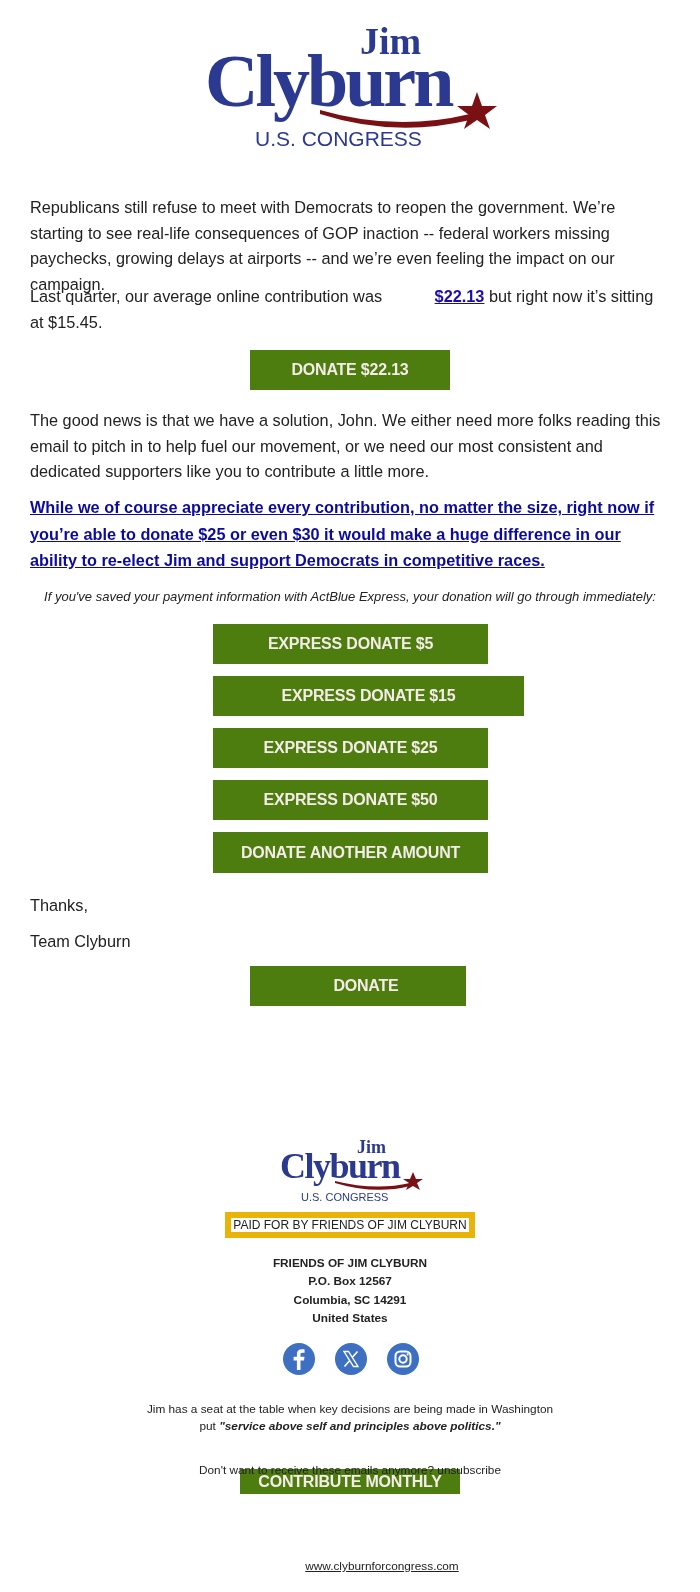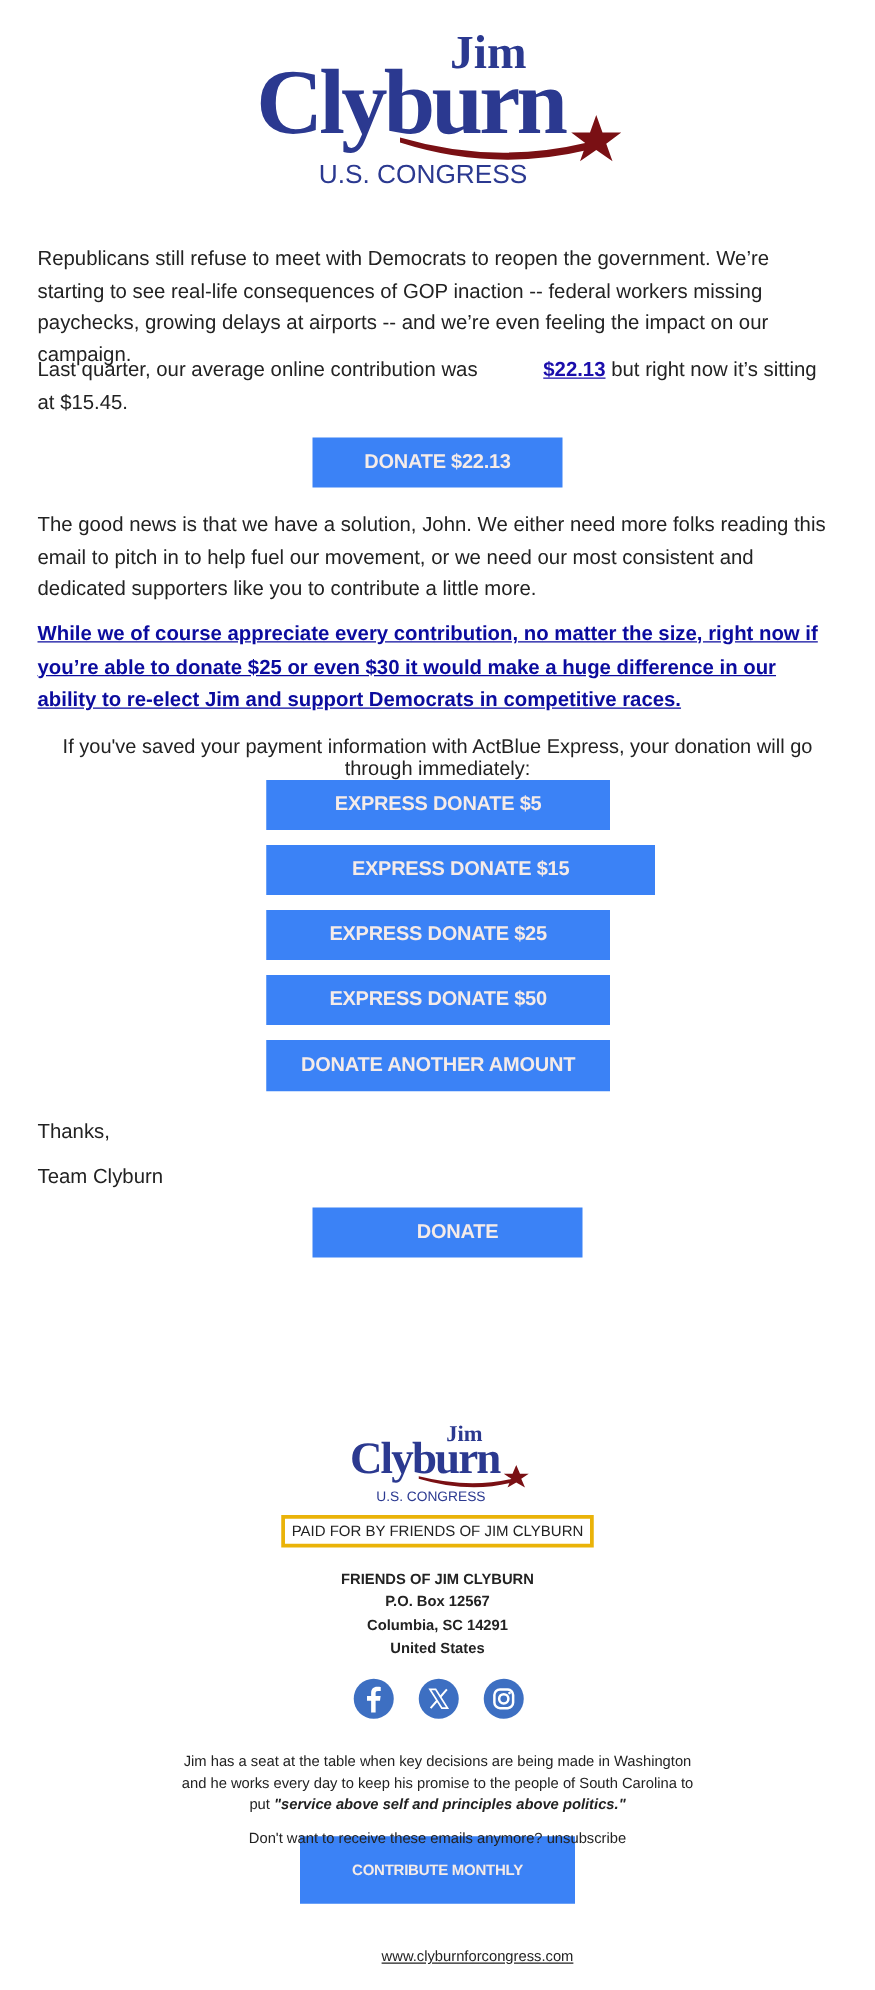--- a/index.html
+++ b/index.html
@@ -10,7 +10,7 @@
   .p { position: absolute; left: 30px; width: 640px; font-size: 16.3px; line-height: 25.5px; margin: 0; }
   .link { color: #1a0dab; font-weight: bold; text-decoration: underline; padding-left: 48px; }
   .bigLink { color: #0b0b9e; font-weight: bold; text-decoration: underline; font-size: 16.3px; line-height: 26.5px; }
-  .btn { position: absolute; background: #3b82f6; color: #f5ebe8; font-weight: bold; text-align: center;
+  .btn { position: absolute; background: #4d7c0f; color: #f5ebe8; font-weight: bold; text-align: center;
          font-size: 16px; display: flex; align-items: center; justify-content: center; text-decoration: none;
          letter-spacing: -0.2px; }
   .note { position: absolute; left: 30px; width: 640px; text-align: center; font-size: 16px; color: #222; }

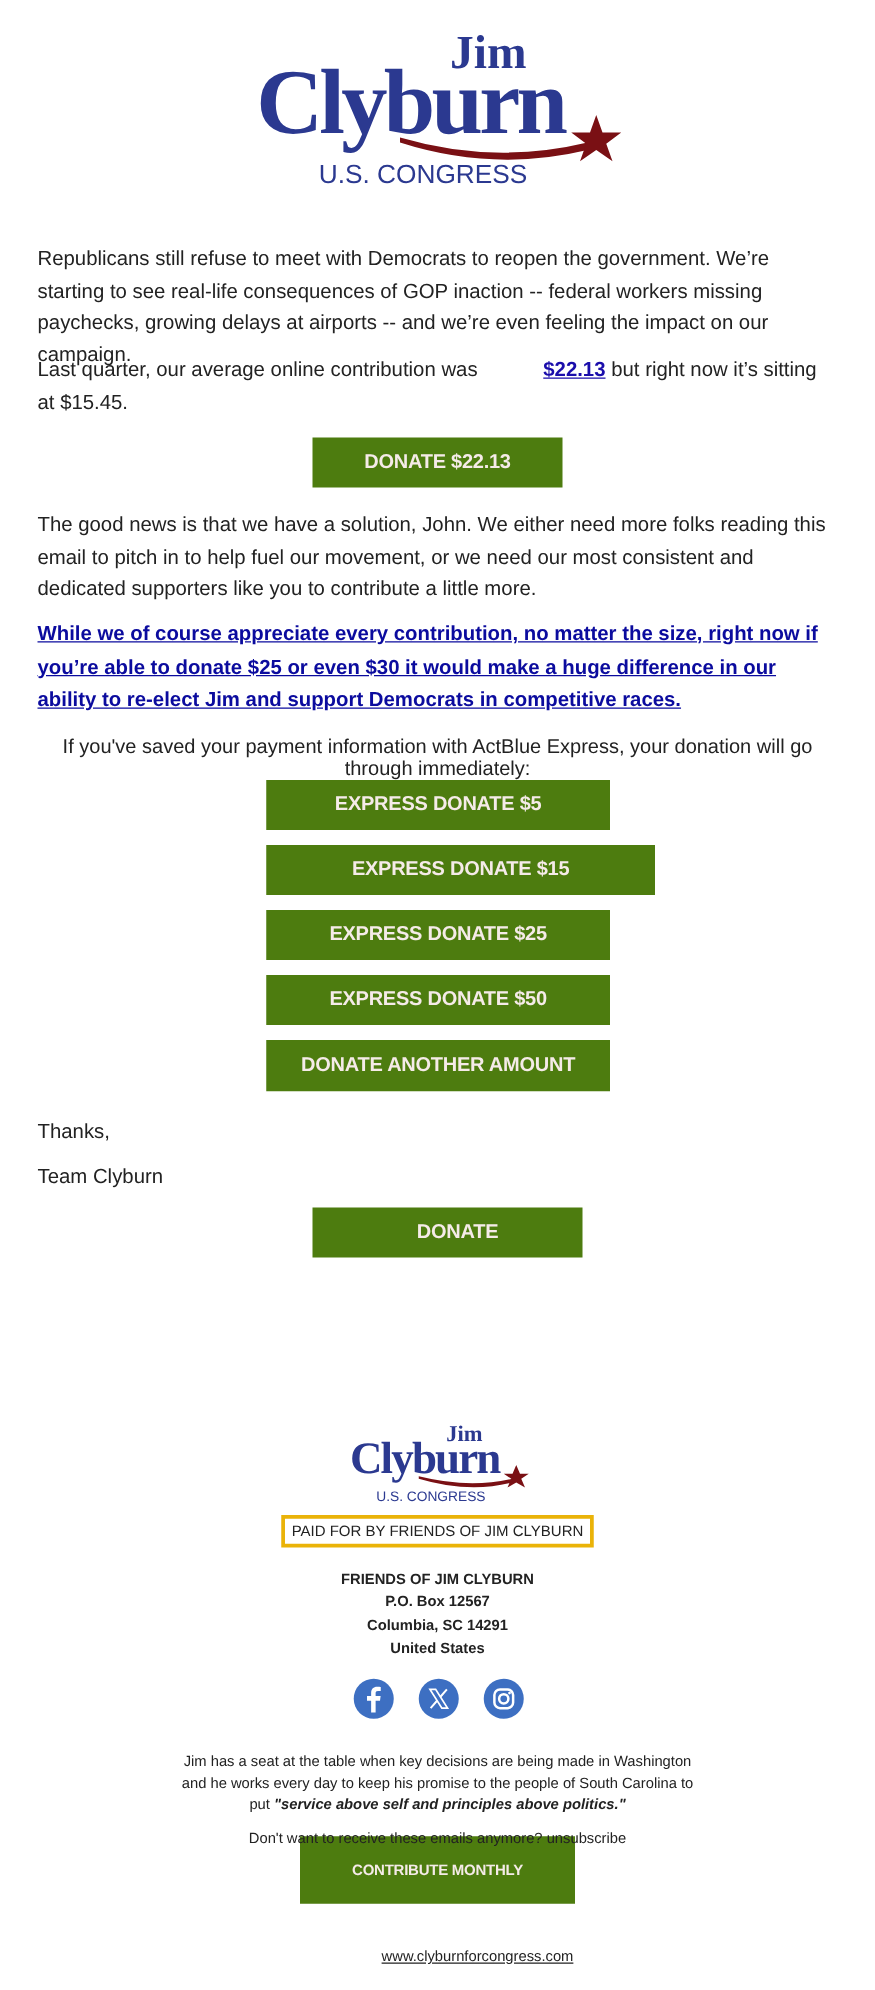--- a/index.html
+++ b/index.html
@@ -13,7 +13,7 @@
   .btn { position: absolute; background: #4d7c0f; color: #f5ebe8; font-weight: bold; text-align: center;
          font-size: 16px; display: flex; align-items: center; justify-content: center; text-decoration: none;
          letter-spacing: -0.2px; }
-  .note { position: absolute; left: 30px; width: 640px; text-align: center; font-size: 16px; color: #222; }
+  .note { position: absolute; left: 30px; width: 640px; text-align: center; font-style: italic; font-size: 13px; color: #222; }
   .center { position: absolute; left: 0; width: 700px; text-align: center; }
   .paid { position: absolute; left: 225px; top: 1212px; width: 250px; height: 26px; border: 3px solid #eab308; box-sizing: border-box;
           font-size: 12px; display:flex; align-items:center; justify-content:center; color:#222; }

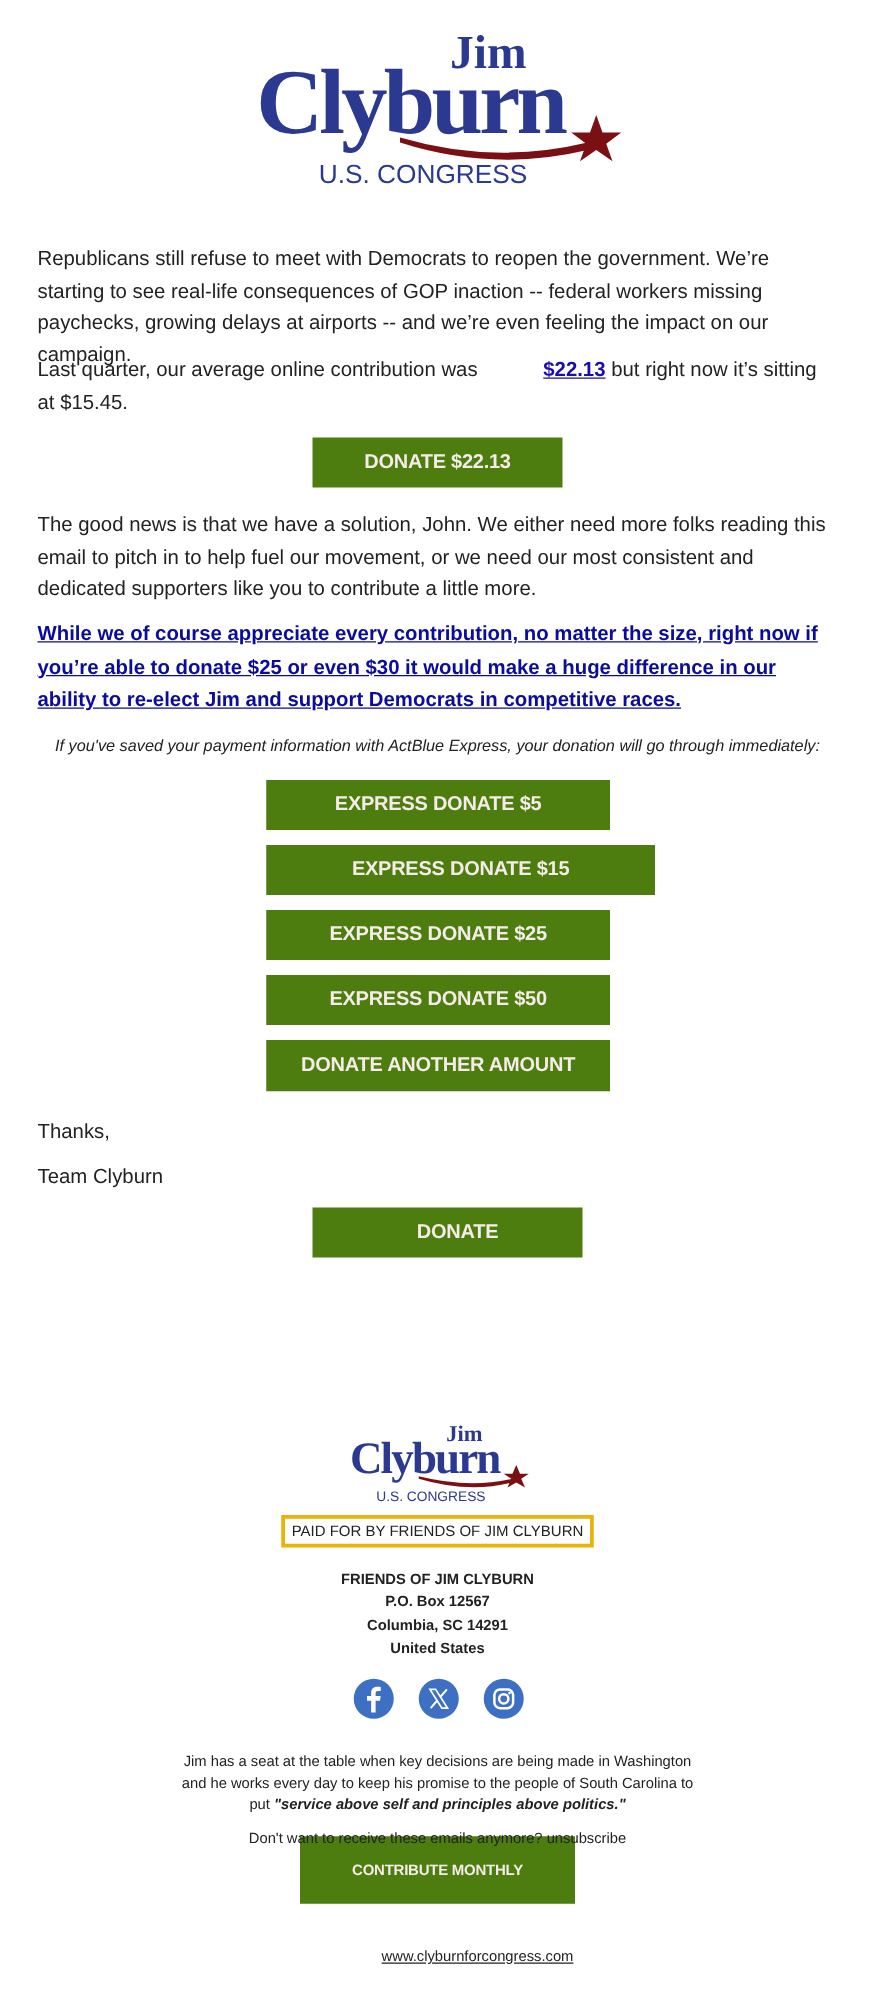--- a/index.html
+++ b/index.html
@@ -15,7 +15,7 @@
          letter-spacing: -0.2px; }
   .note { position: absolute; left: 30px; width: 640px; text-align: center; font-style: italic; font-size: 13px; color: #222; }
   .center { position: absolute; left: 0; width: 700px; text-align: center; }
-  .paid { position: absolute; left: 225px; top: 1212px; width: 250px; height: 26px; border: 3px solid #eab308; box-sizing: border-box;
+  .paid { position: absolute; left: 225px; top: 1212px; width: 250px; height: 26px; border: 6px solid #eab308; box-sizing: border-box;
           font-size: 12px; display:flex; align-items:center; justify-content:center; color:#222; }
   .addr { font-size: 11.8px; line-height: 18.3px; color: #222; font-weight: bold; }
   .social { position: absolute; top: 1343px; width: 32px; height: 32px; border-radius: 50%; background: #3d6fc2;

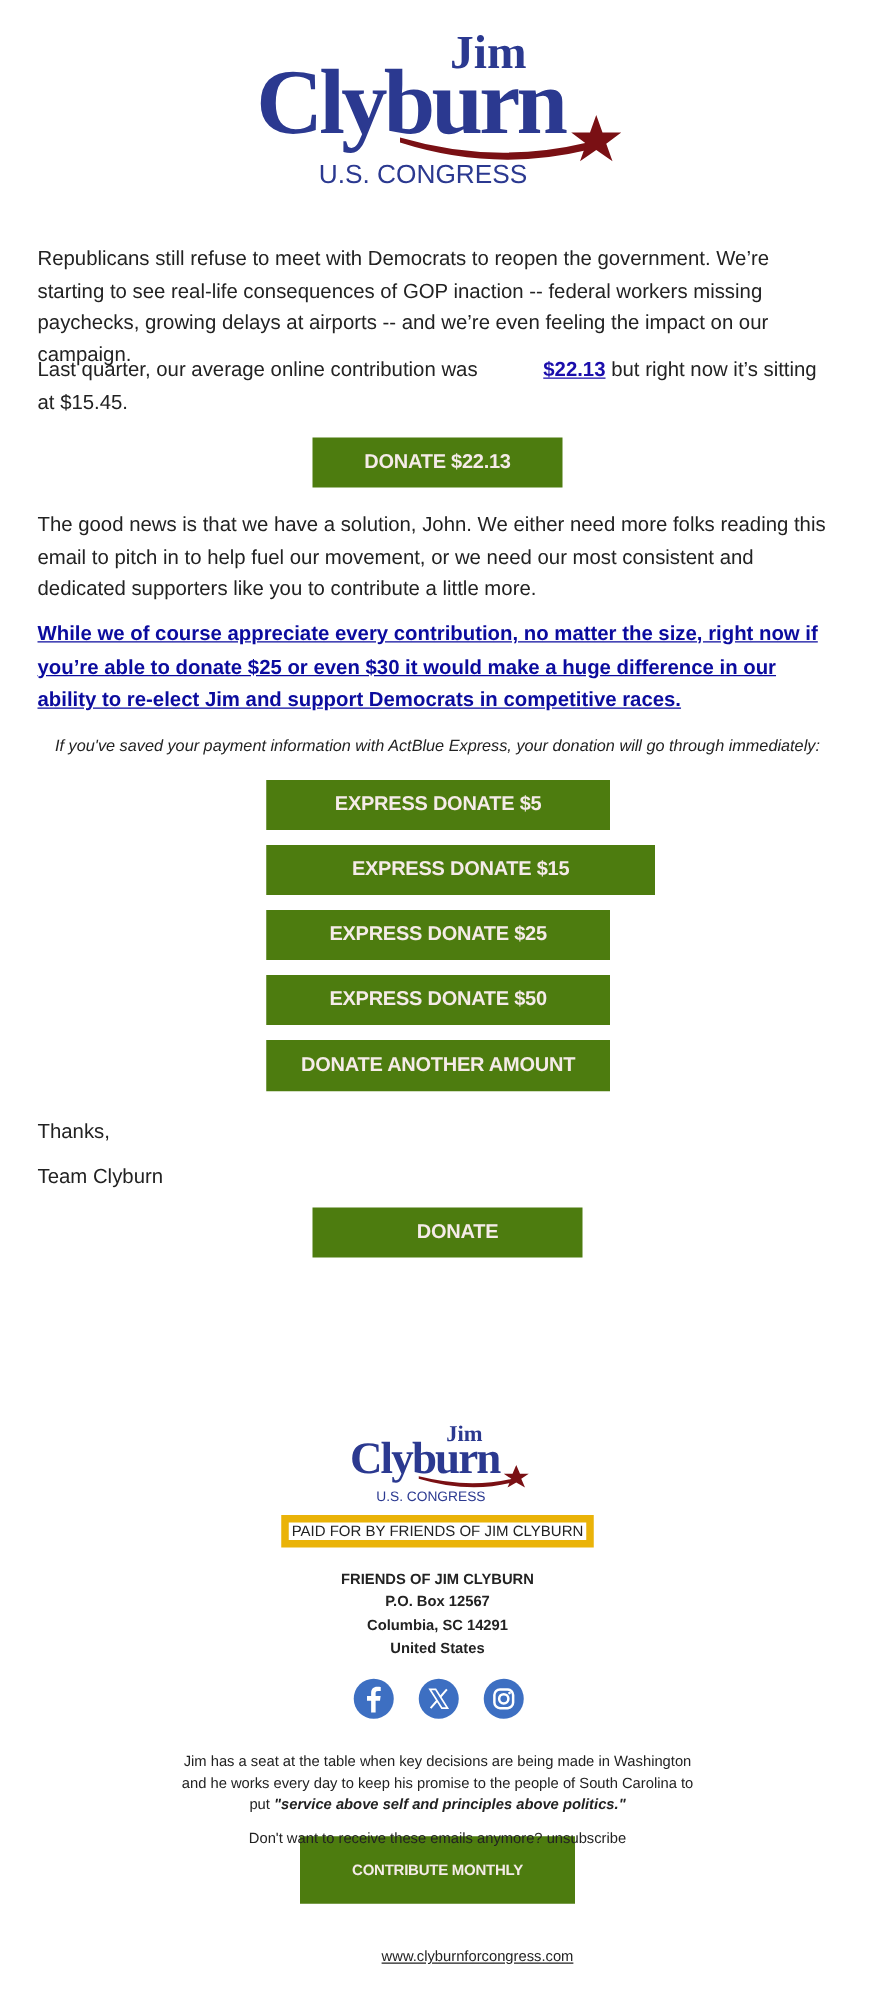--- a/index.html
+++ b/index.html
@@ -104,7 +104,6 @@
 
 <div class="center bio" style="top:1401px;">
   <div>Jim has a seat at the table when key decisions are being made in Washington</div>
-  <div>and he works every day to keep his promise to the people of South Carolina to</div>
   <div><span>put </span><b><i>"service above self and principles above politics."</i></b></div>
 </div>
 

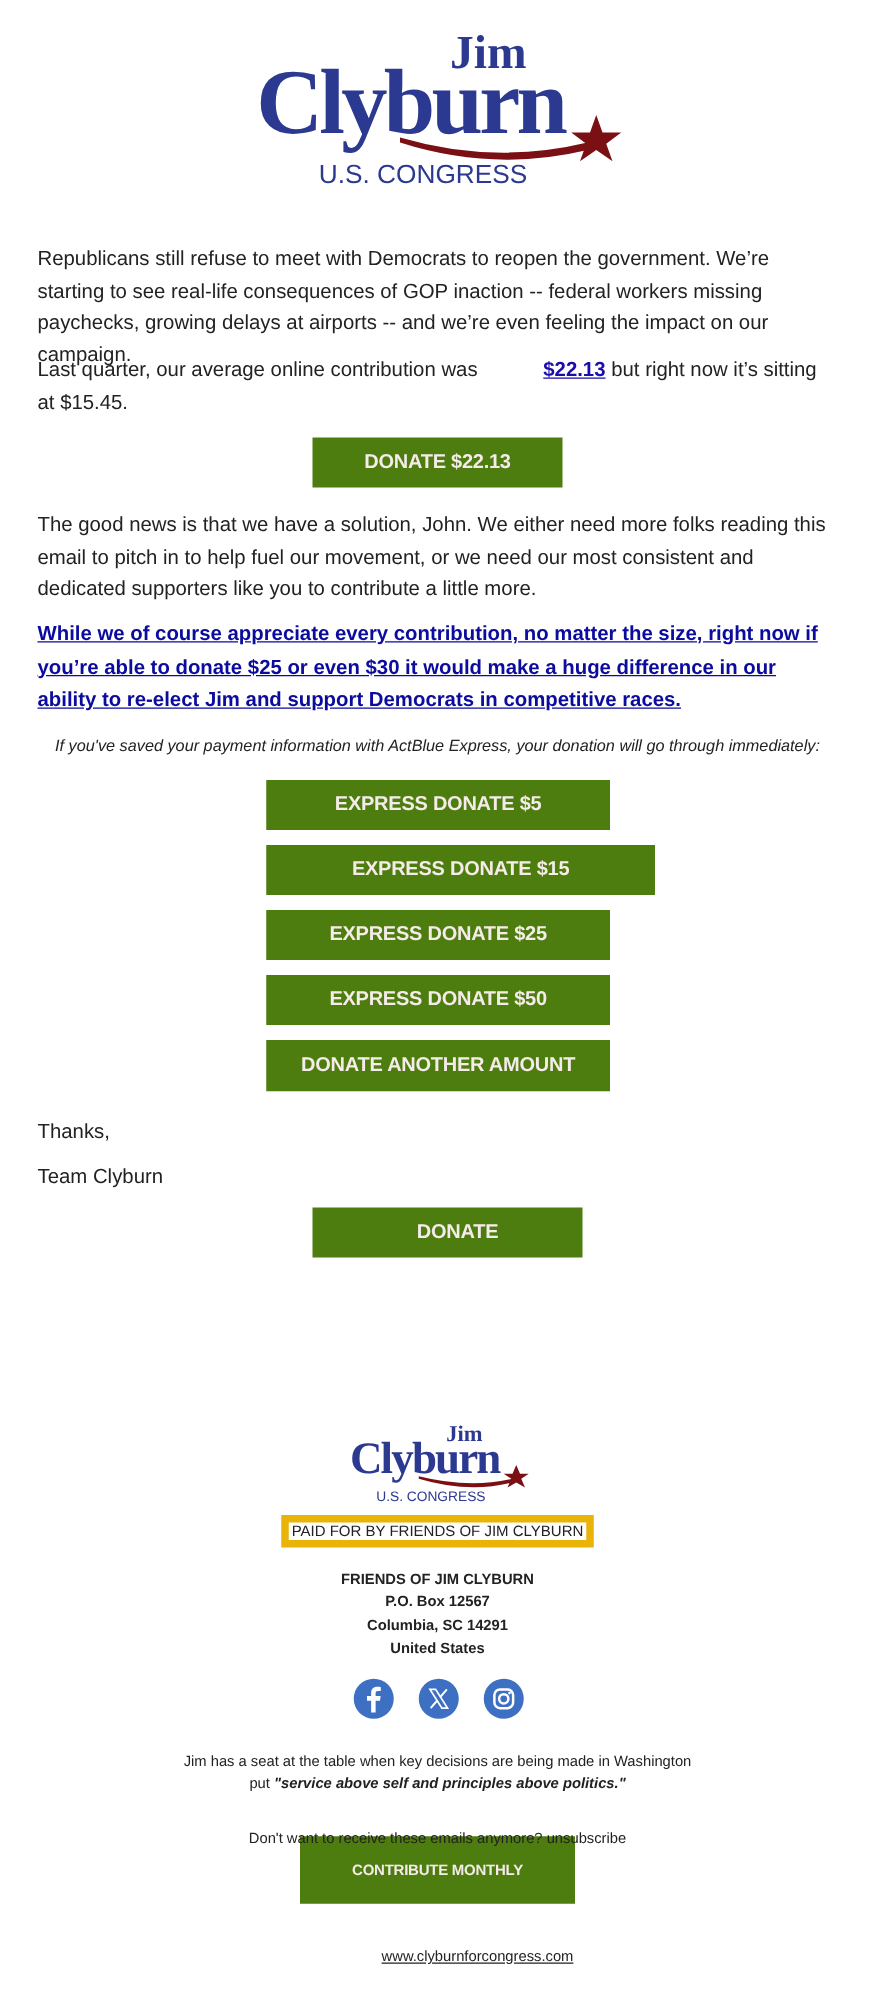--- a/index.html
+++ b/index.html
@@ -107,7 +107,7 @@
   <div><span>put </span><b><i>"service above self and principles above politics."</i></b></div>
 </div>
 
-<a class="btn" href="#" style="left:240px; top:1469px; width:220px; height:54px; font-size:12px;">CONTRIBUTE MONTHLY</a>
+<a class="btn" href="#" style="left:240px; top:1469px; width:220px; height:25px; font-size:16px;">CONTRIBUTE MONTHLY</a>
 
 <div class="center foot" style="top:1463px;">Don't want to receive these emails anymore? unsubscribe</div>
 

